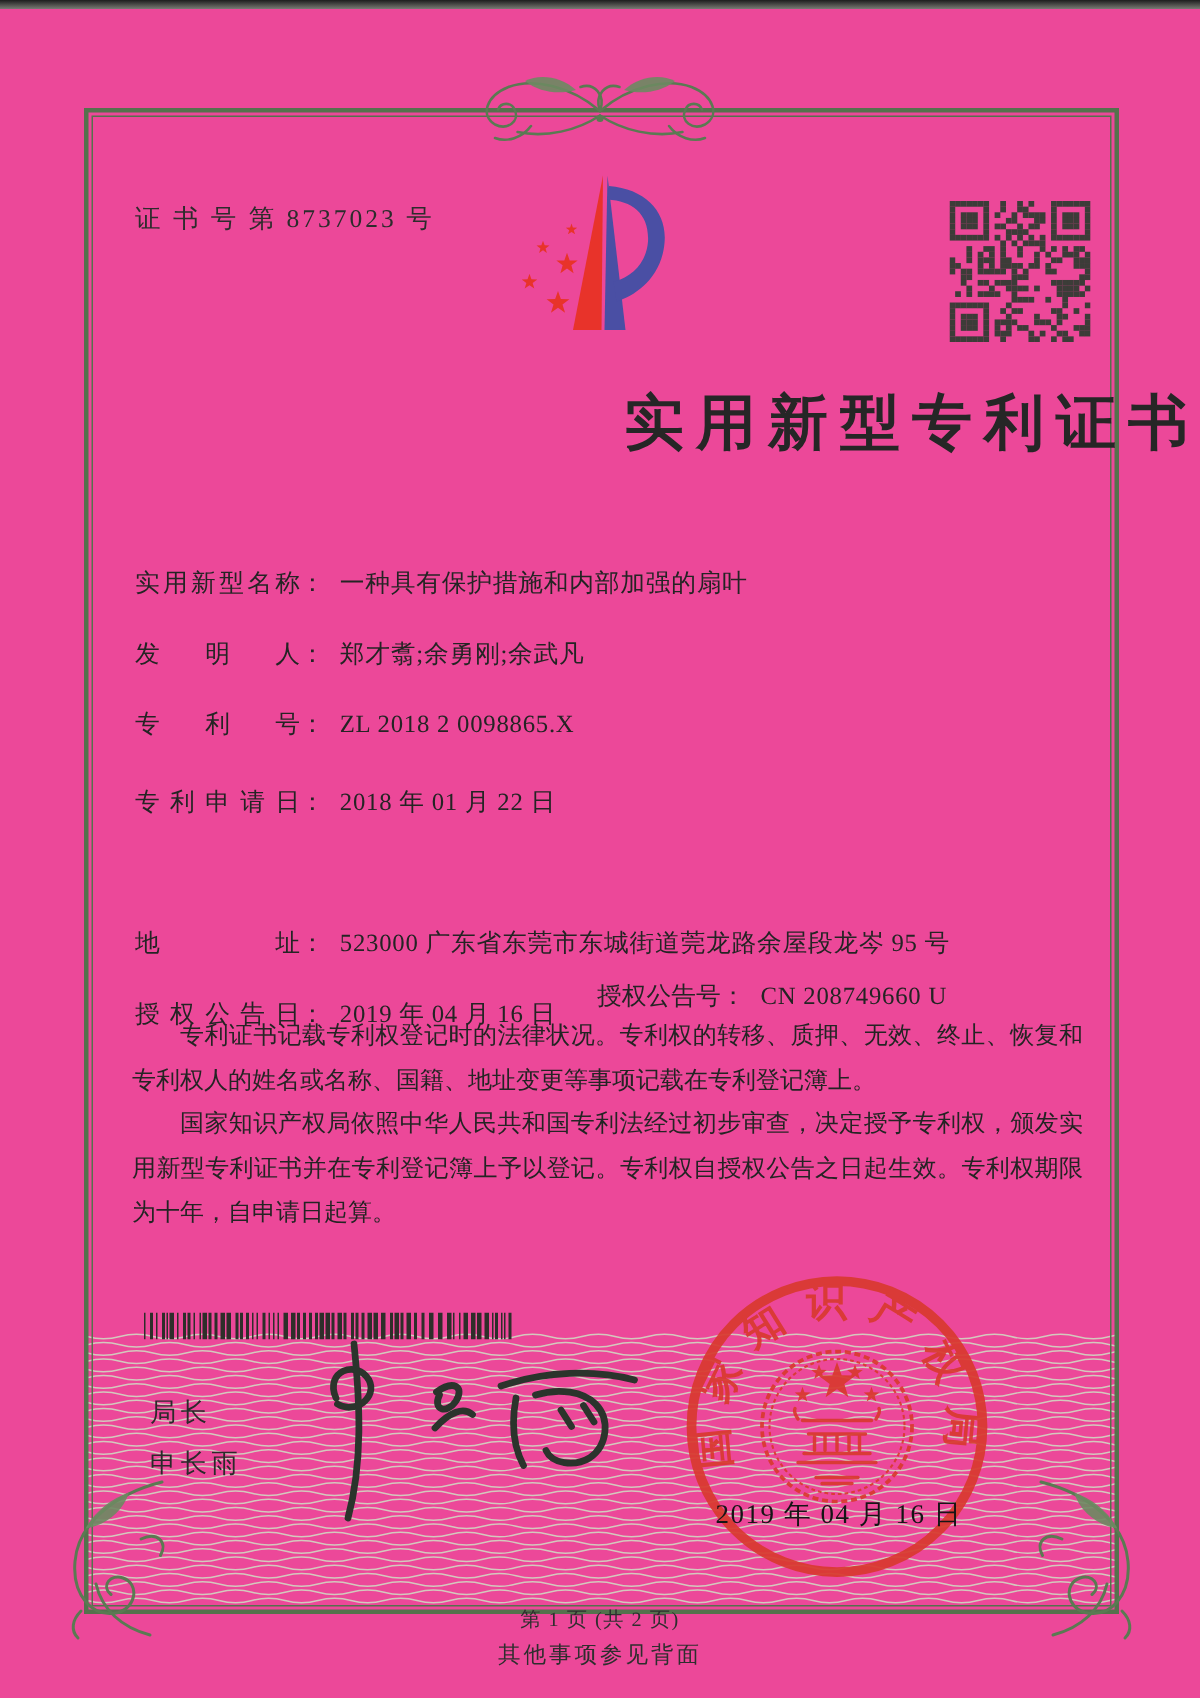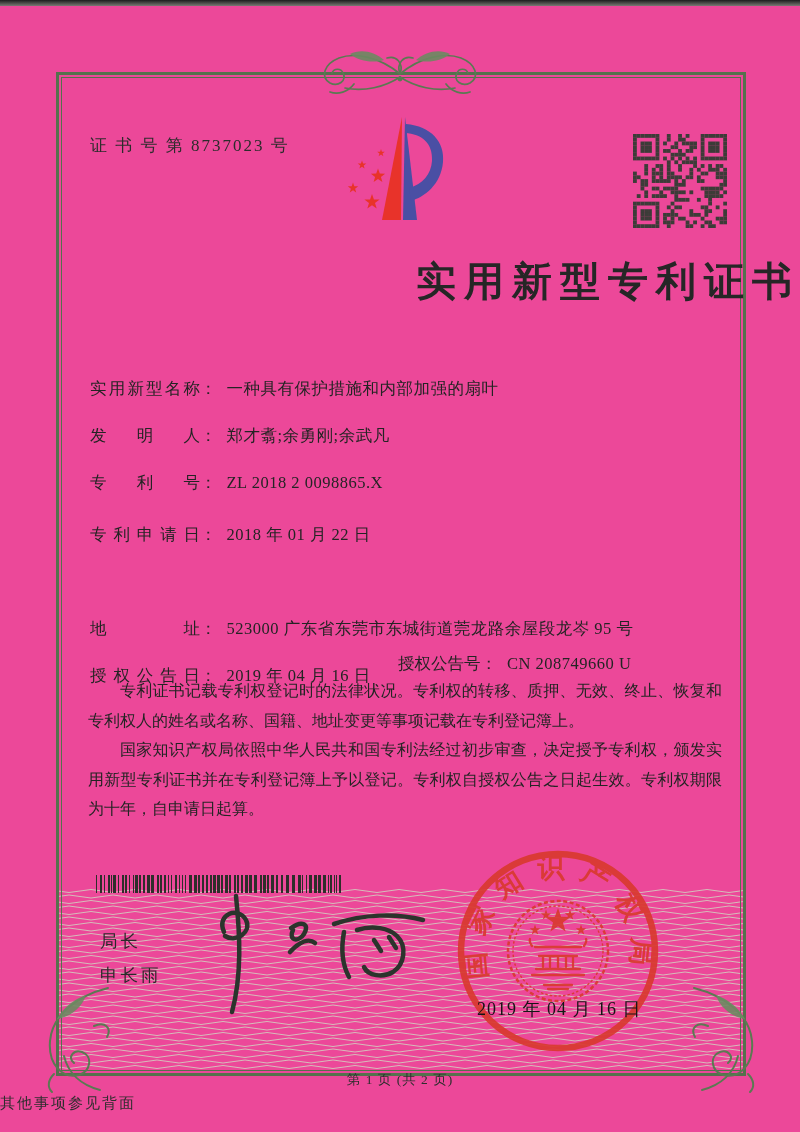--- a/index.html
+++ b/index.html
@@ -35,7 +35,7 @@
         color:#151515;z-index:6;}
   .page-indicator{position:absolute;left:0;top:1046px;width:100%;text-align:center;
         font-size:13.5px;letter-spacing:1px;color:#2e2e2e;z-index:4;margin-top:25px;}
-  .back-note{position:absolute;left:0;top:1094px;width:100%;text-align:left;
+  .back-note{position:absolute;left:0;top:1094px;width:100%;text-align:center;
         font-size:15px;letter-spacing:2px;color:#2e2e2e;z-index:4;font-family:Liberation Serif, serif;}
   .waves{position:absolute;left:58px;top:888px;z-index:1;pointer-events:none;}
   .ornament-top{position:absolute;left:286px;top:48px;z-index:3;pointer-events:none;}

